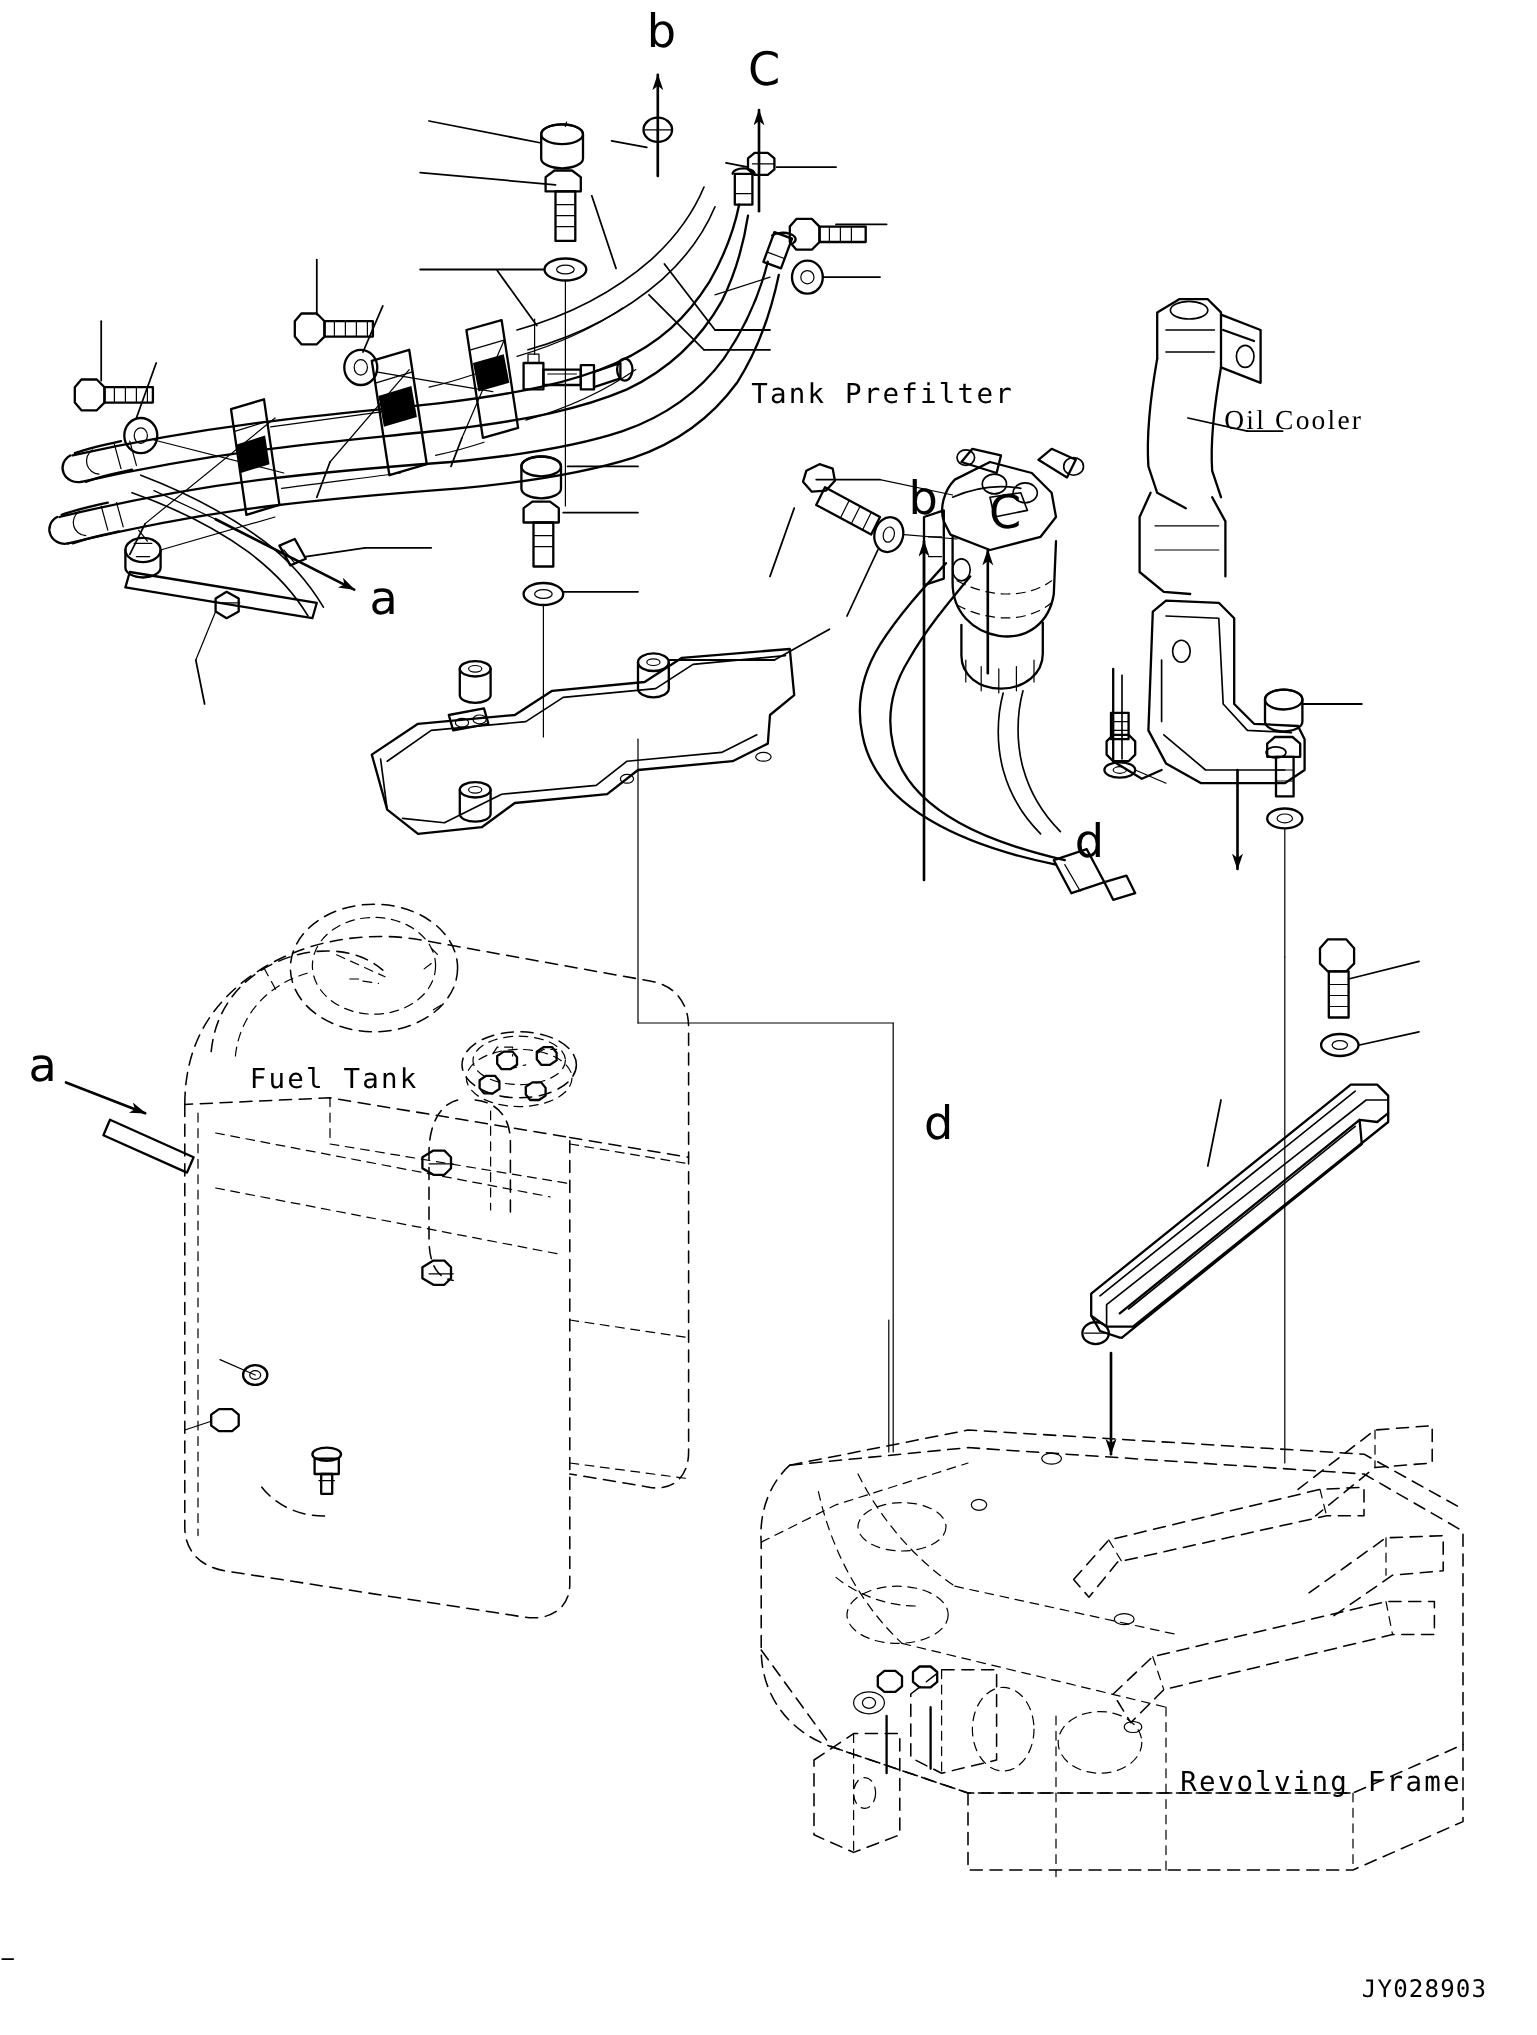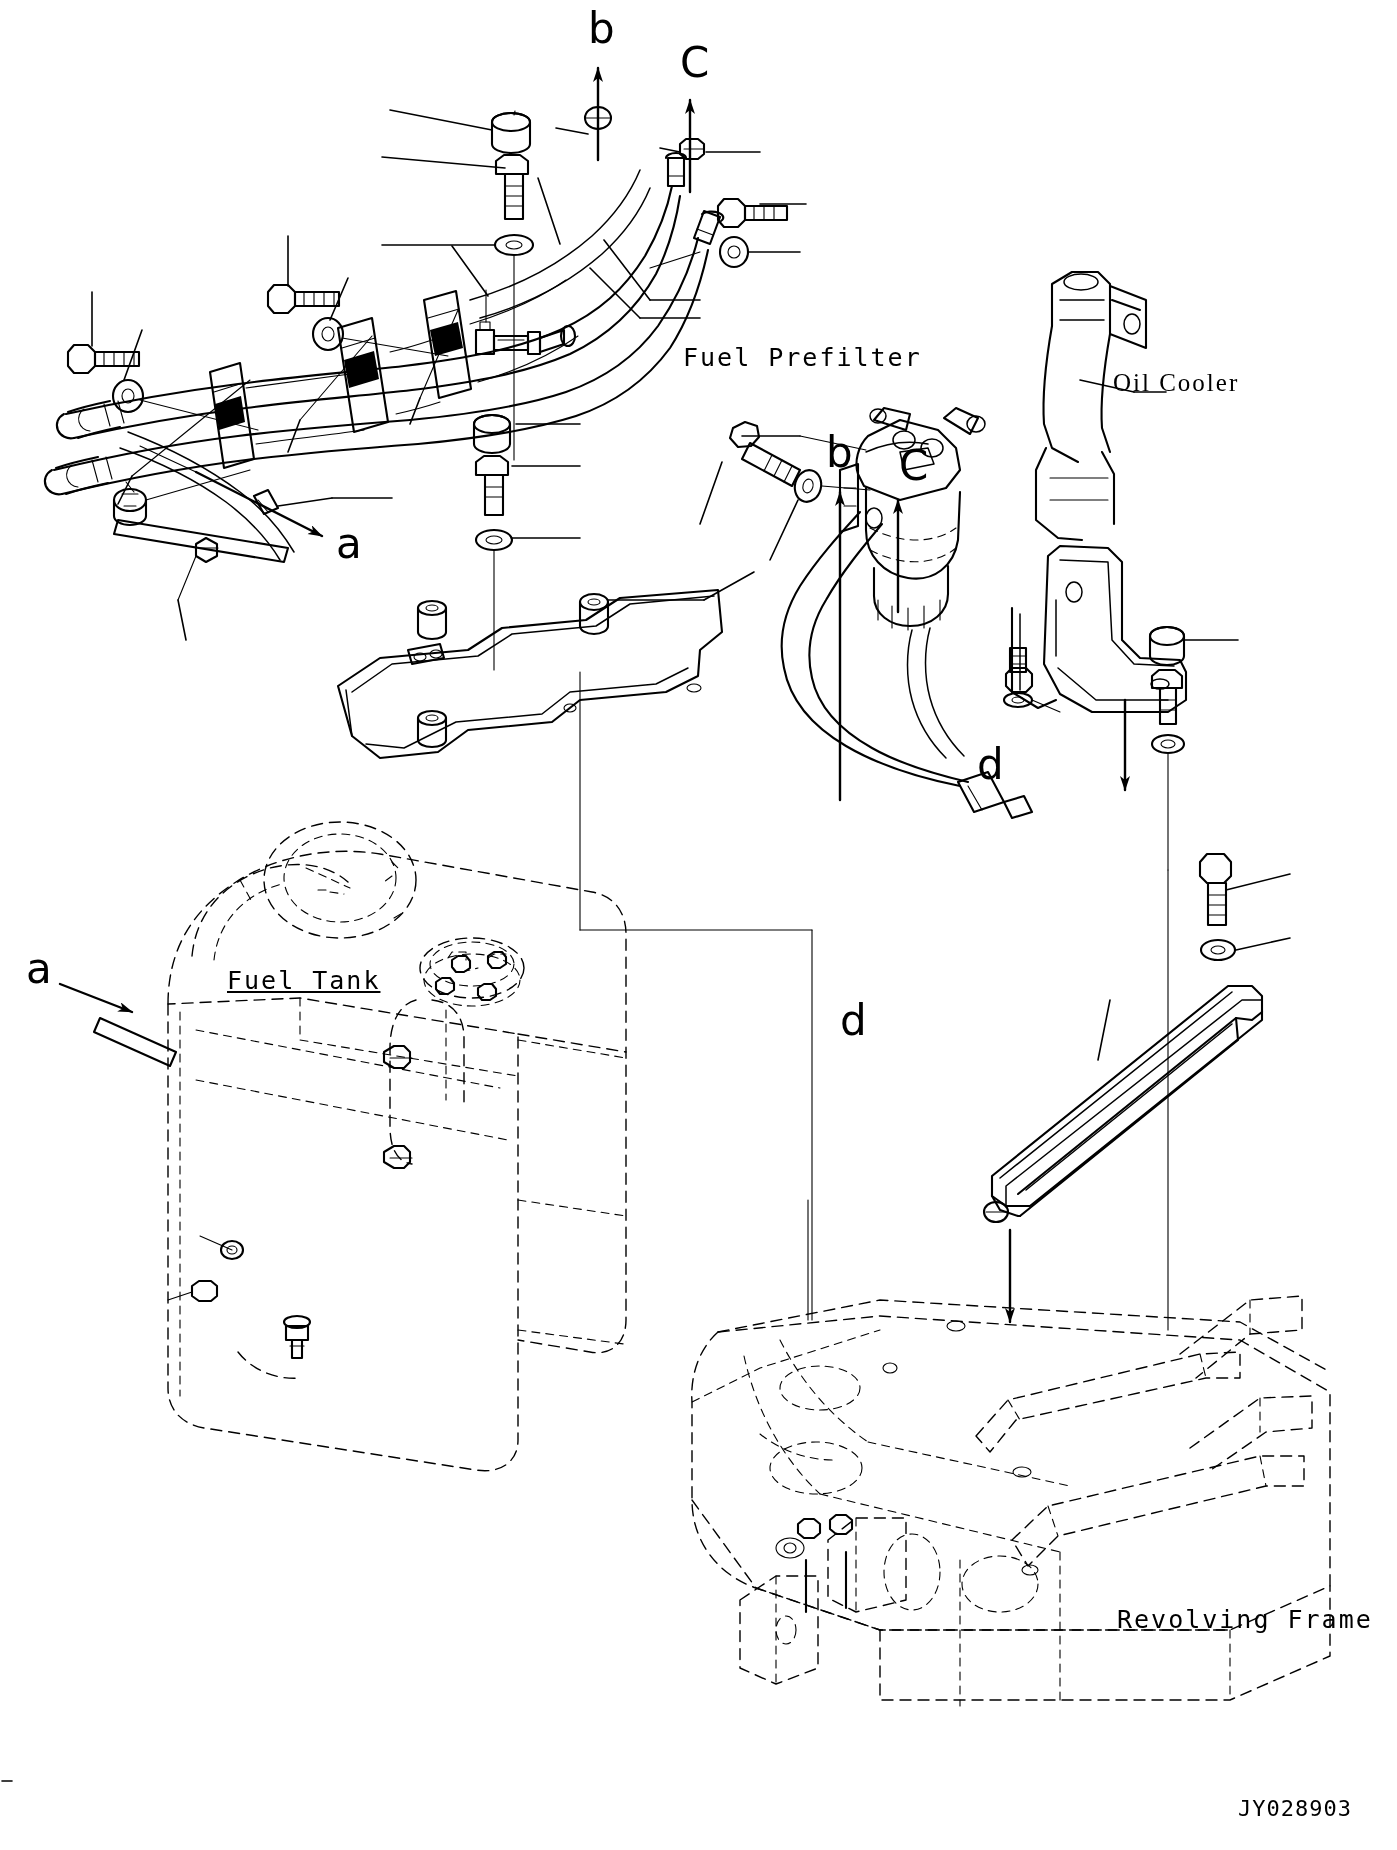--- a/index.html
+++ b/index.html
@@ -629,7 +629,7 @@
 
   </svg>
 
-  <div class="lbl lbl-part" style="left:683px; top:345px;">Fuel Prefilter</div>
+  <div class="lbl lbl-part" style="left:683px; top:345px;">Tank Prefilter</div>
 
   <div class="lbl lbl-part" style="left:1113px; top:370px;font-family:Liberation Serif, serif;">Oil Cooler</div>
 

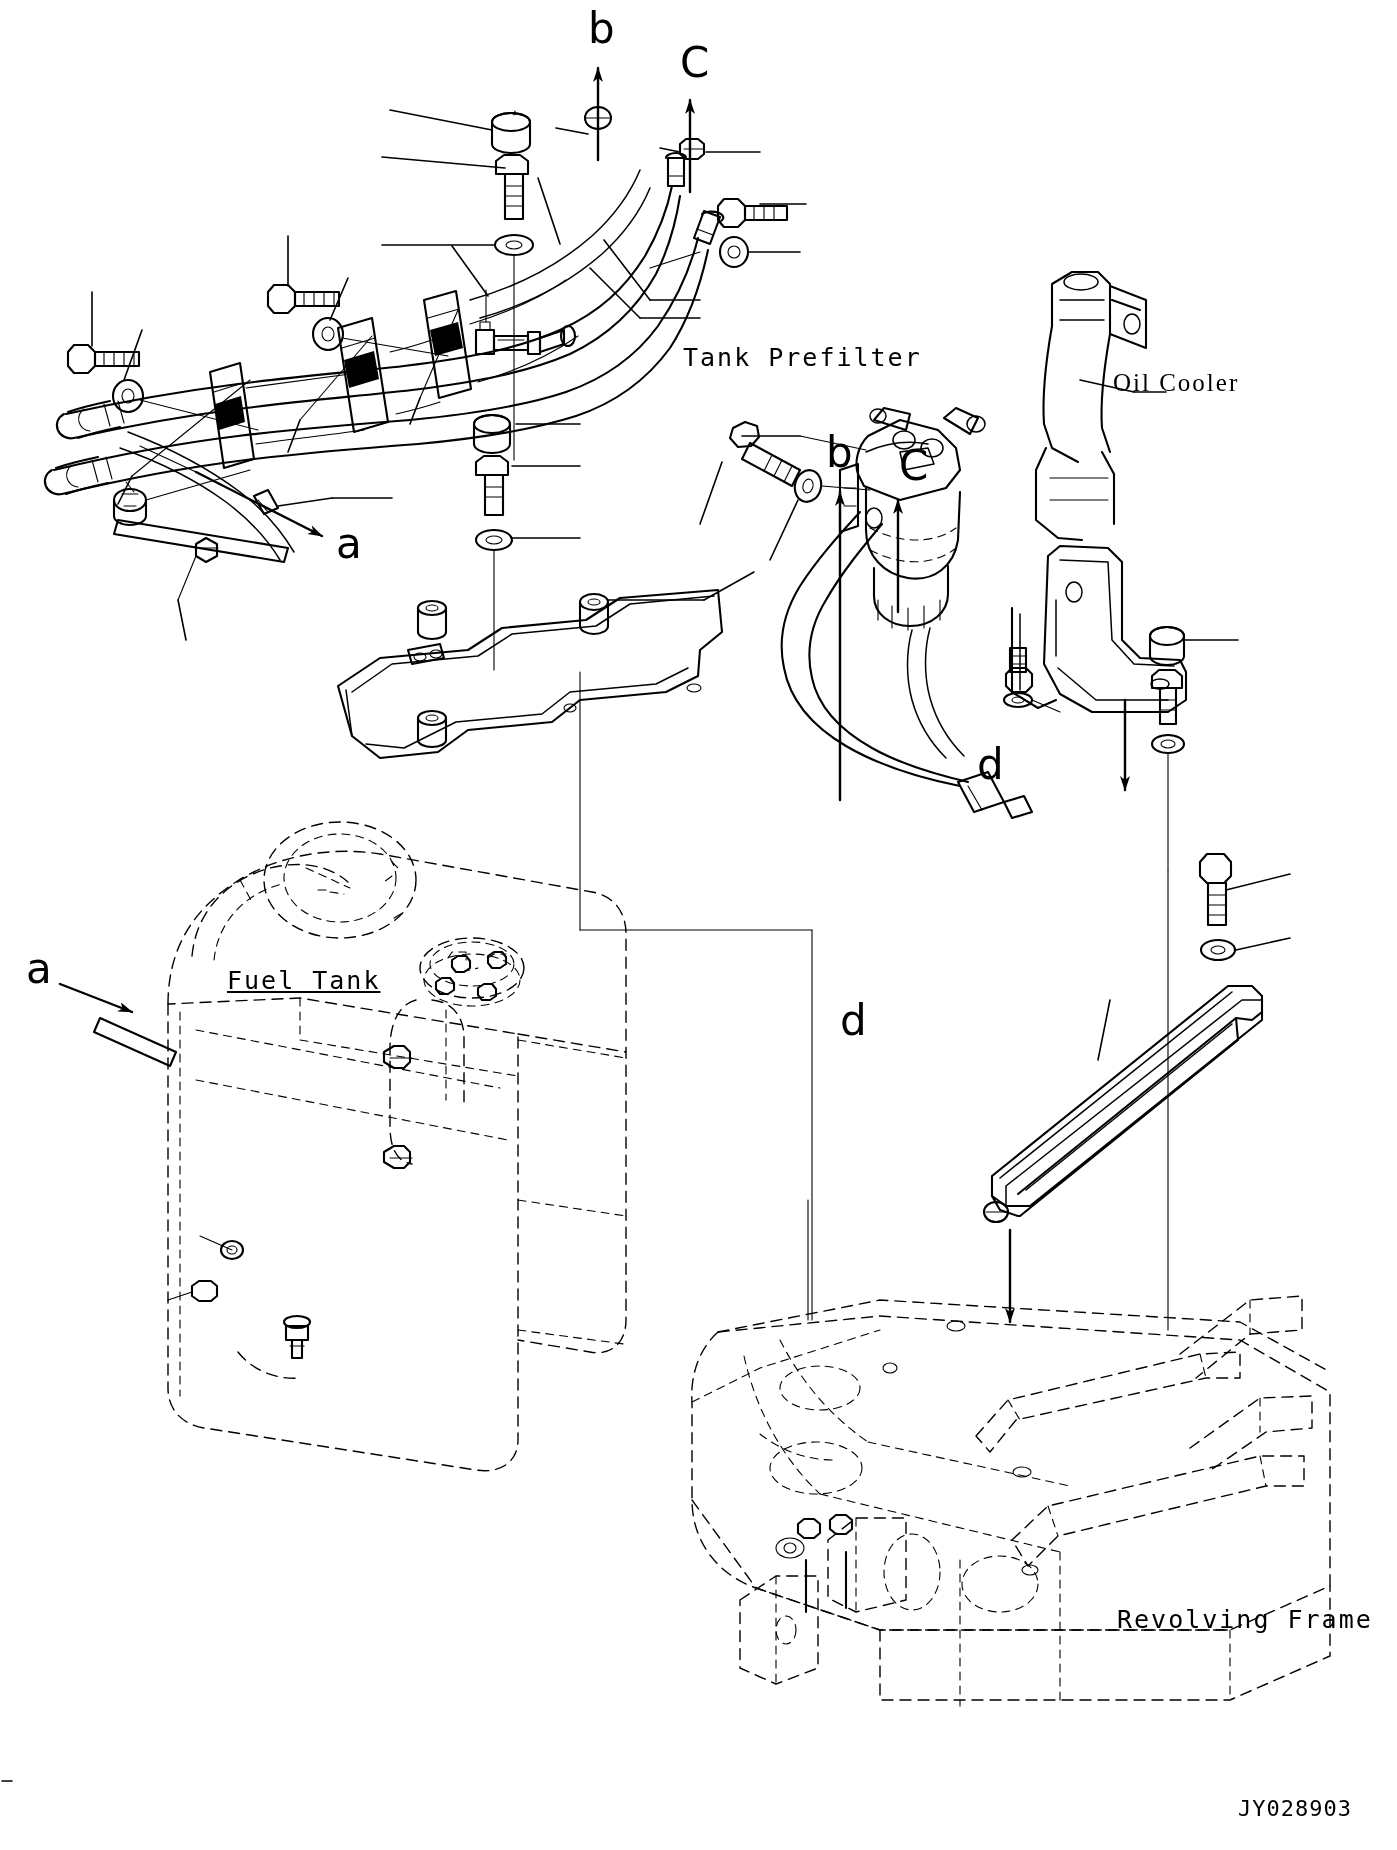--- a/index.html
+++ b/index.html
@@ -633,7 +633,7 @@
 
   <div class="lbl lbl-part" style="left:1113px; top:370px;font-family:Liberation Serif, serif;">Oil Cooler</div>
 
-  <div class="lbl lbl-part" style="left:227px; top:968px;text-decoration:underline;">Fuel Tank</div>
+  <div class="lbl lbl-part" style="left:227px; top:968px;">Fuel Tank</div>
 
   <div class="lbl lbl-part" style="left:1073px; top:1607px;margin-left:44px;">Revolving Frame</div>
 

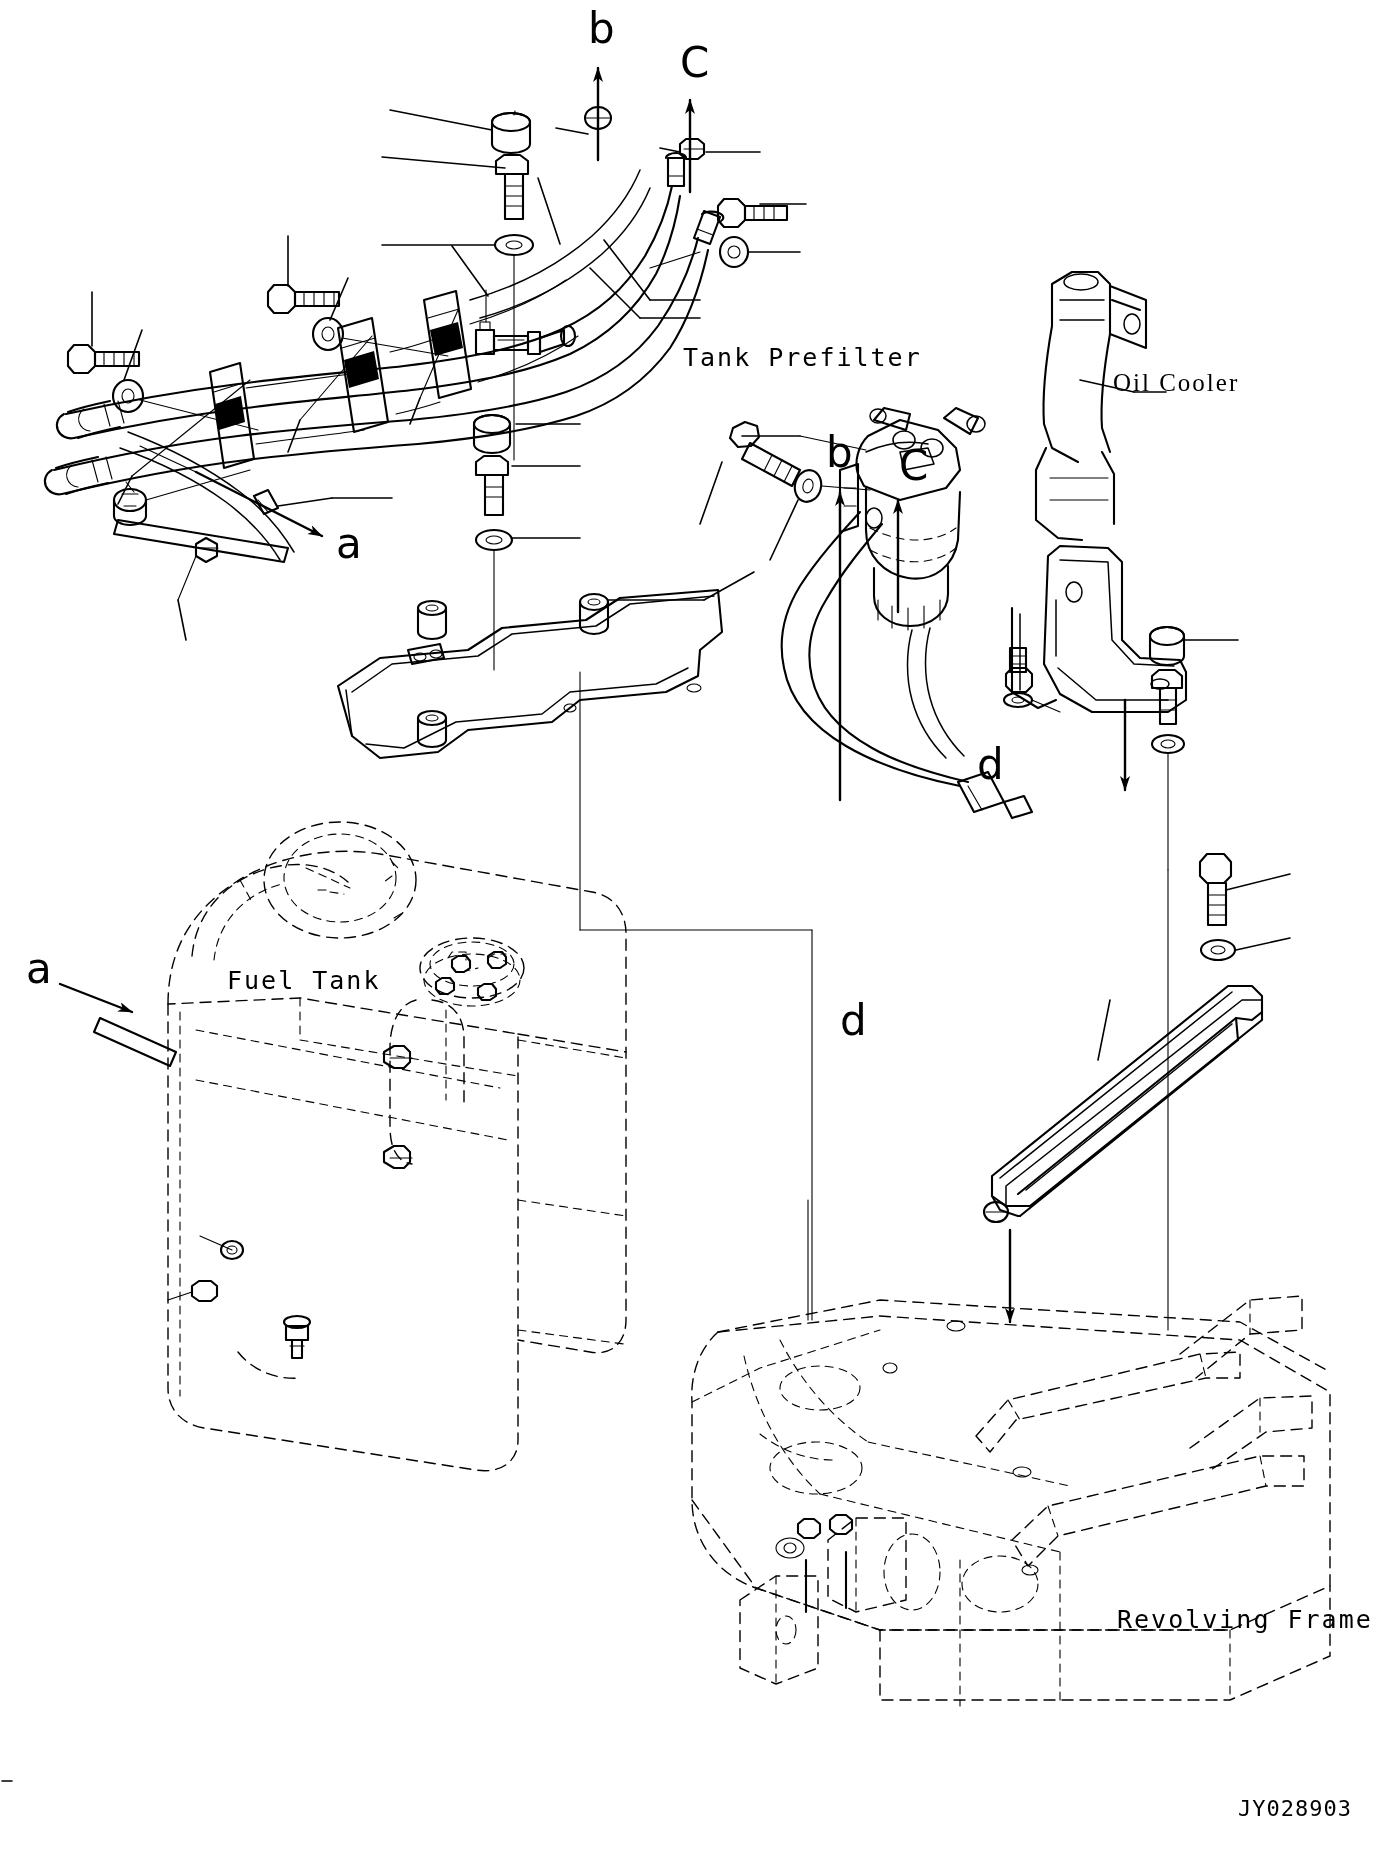--- a/index.html
+++ b/index.html
@@ -635,7 +635,7 @@
 
   <div class="lbl lbl-part" style="left:227px; top:968px;">Fuel Tank</div>
 
-  <div class="lbl lbl-part" style="left:1073px; top:1607px;margin-left:44px;">Revolving Frame</div>
+  <div class="lbl lbl-part" style="left:1073px; top:1607px;">Revolving Frame</div>
 
   <div class="lbl lbl-sec" style="left:588px; top:8px;">b</div>
 

